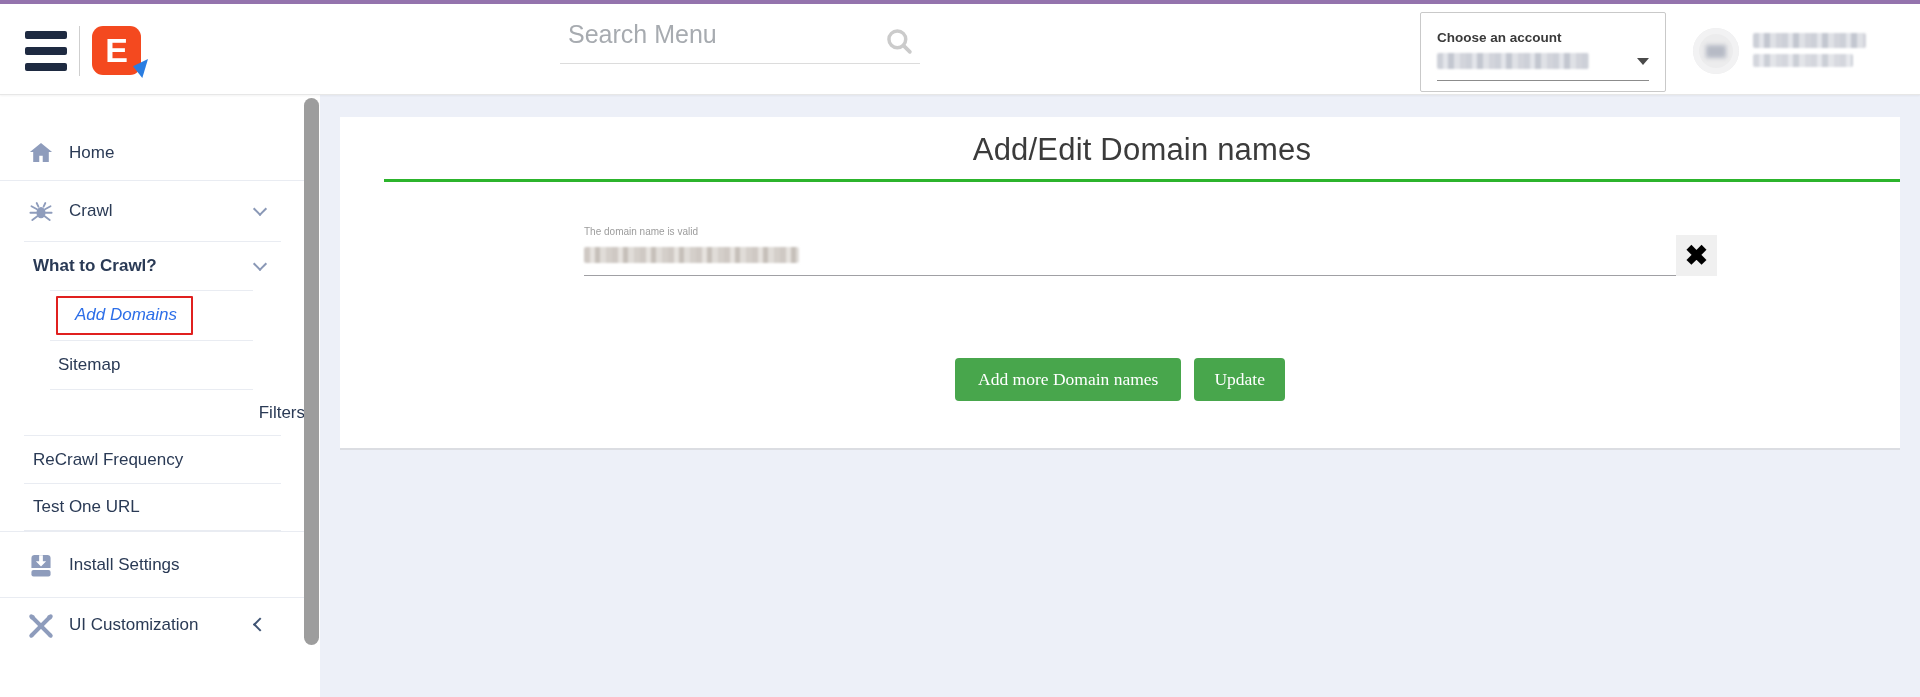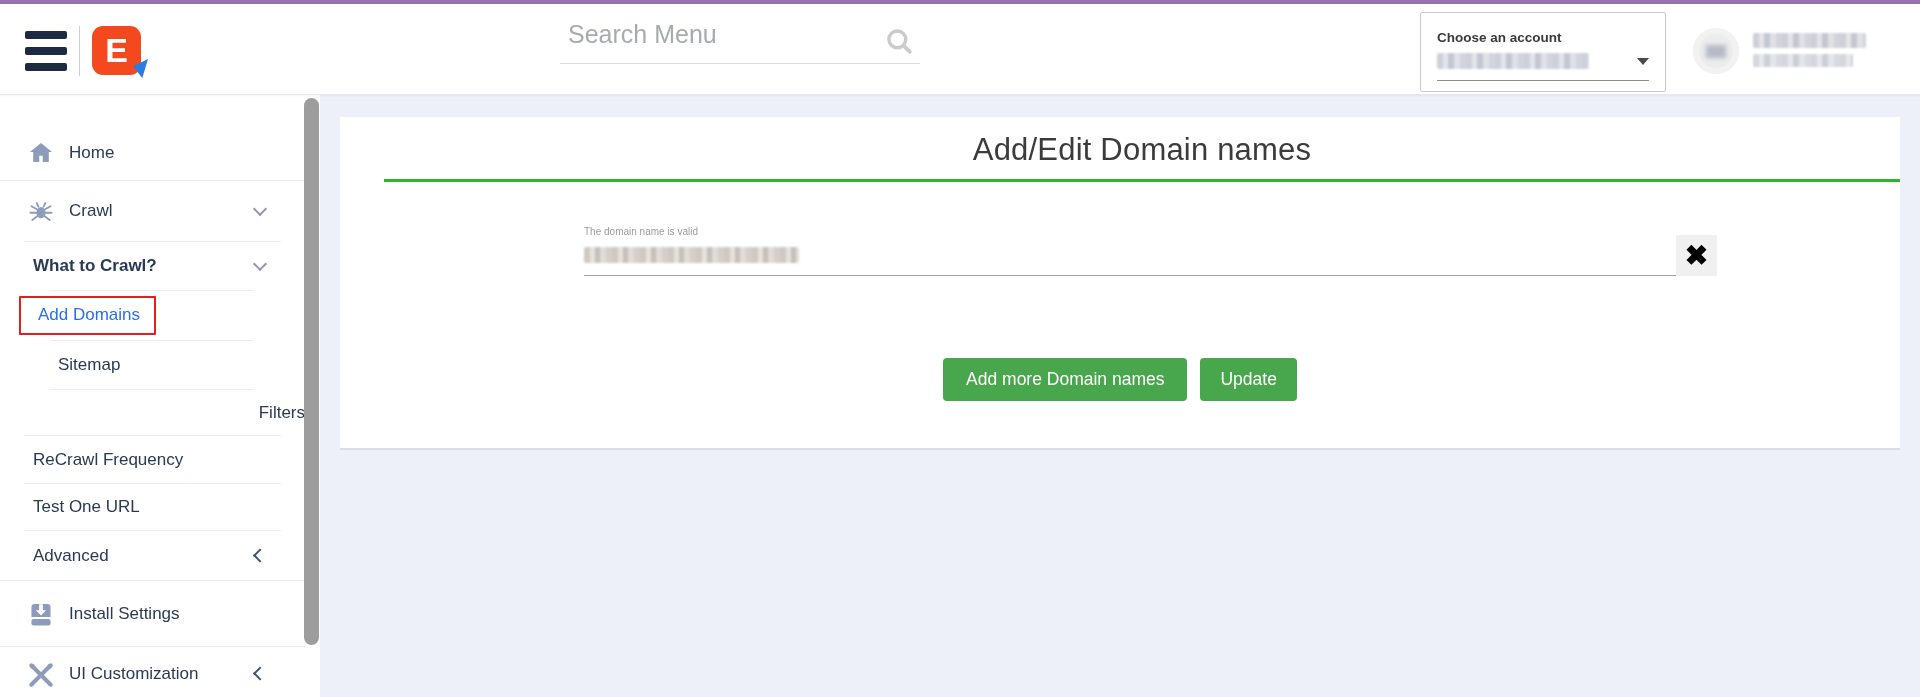--- a/index.html
+++ b/index.html
@@ -58,7 +58,7 @@
   .r1 { height:55px; padding-left:27px; }
   .r2 { height:60px; padding-left:27px; }
   .r3 { height:48px; padding-left:33px;font-weight:bold; }
-  .r4 { height:49px; padding-left:36px; }
+  .r4 { height:49px; padding-left:73px;font-style:italic; }
   .r5 { height:48px; padding-left:58px; }
   .r6 { height:45px; padding-left:58px;justify-content:flex-end; }
   .r7 { height:47px; padding-left:33px; }

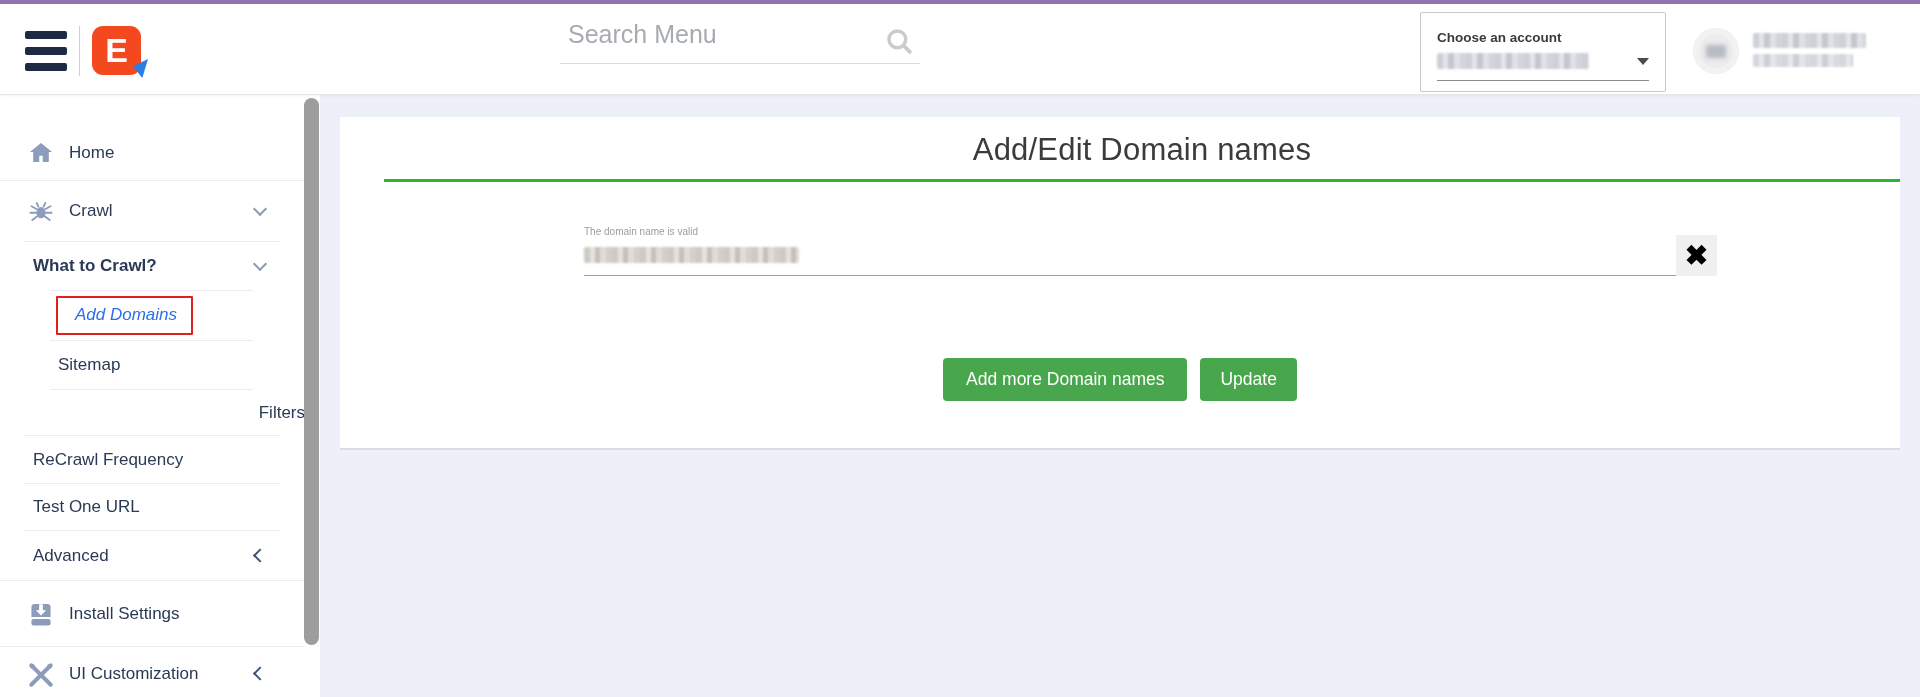--- a/index.html
+++ b/index.html
@@ -91,7 +91,7 @@
           cursor:pointer; padding:0; }
   .btn-row { position:absolute; left:0; right:0; top:241px; display:flex; justify-content:center; gap:13px; }
   .green-btn { height:43px; background:#48a64c; color:#fff; border:none; border-radius:4px;
-          font-size:17.5px; padding:0 23px; cursor:pointer; font-family:Liberation Sans, sans-serif; }
+          font-size:17.5px; padding:0 23px; cursor:pointer; font-family:Liberation Serif, serif; }
   .green-btn.small { padding:0 20px; }
 </style>
 </head>

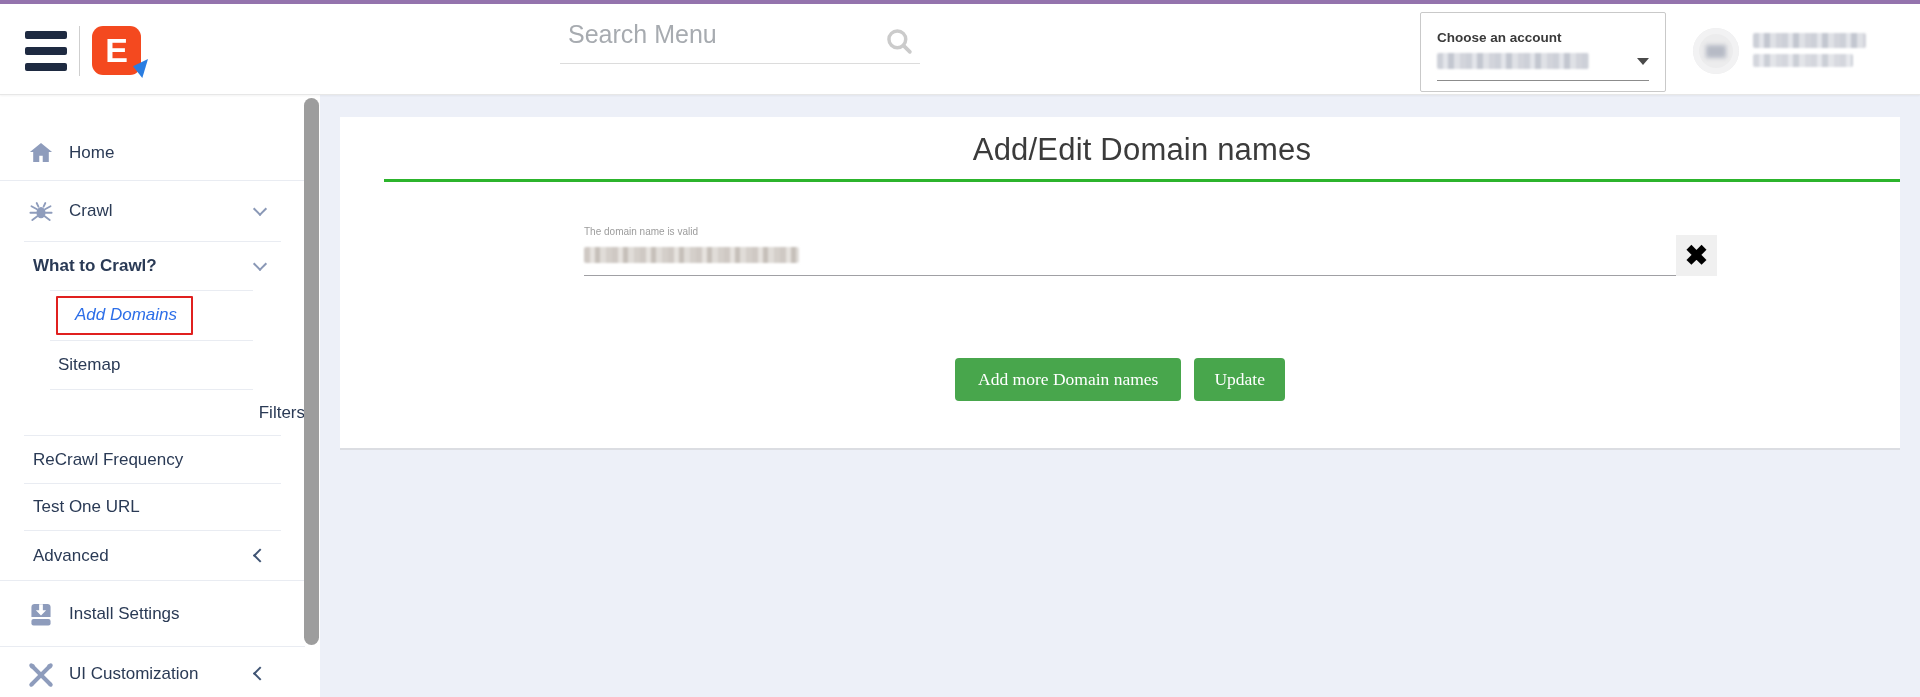--- a/index.html
+++ b/index.html
@@ -199,10 +199,6 @@
     </div>
     <div class="dv dv-in24"></div>
 
-    <div class="side-row r9">
-      <span>Advanced</span>
-      <span class="chev chev-left"></span>
-    </div>
     <div class="dv dv-full"></div>
 
     <div class="side-row r10">

